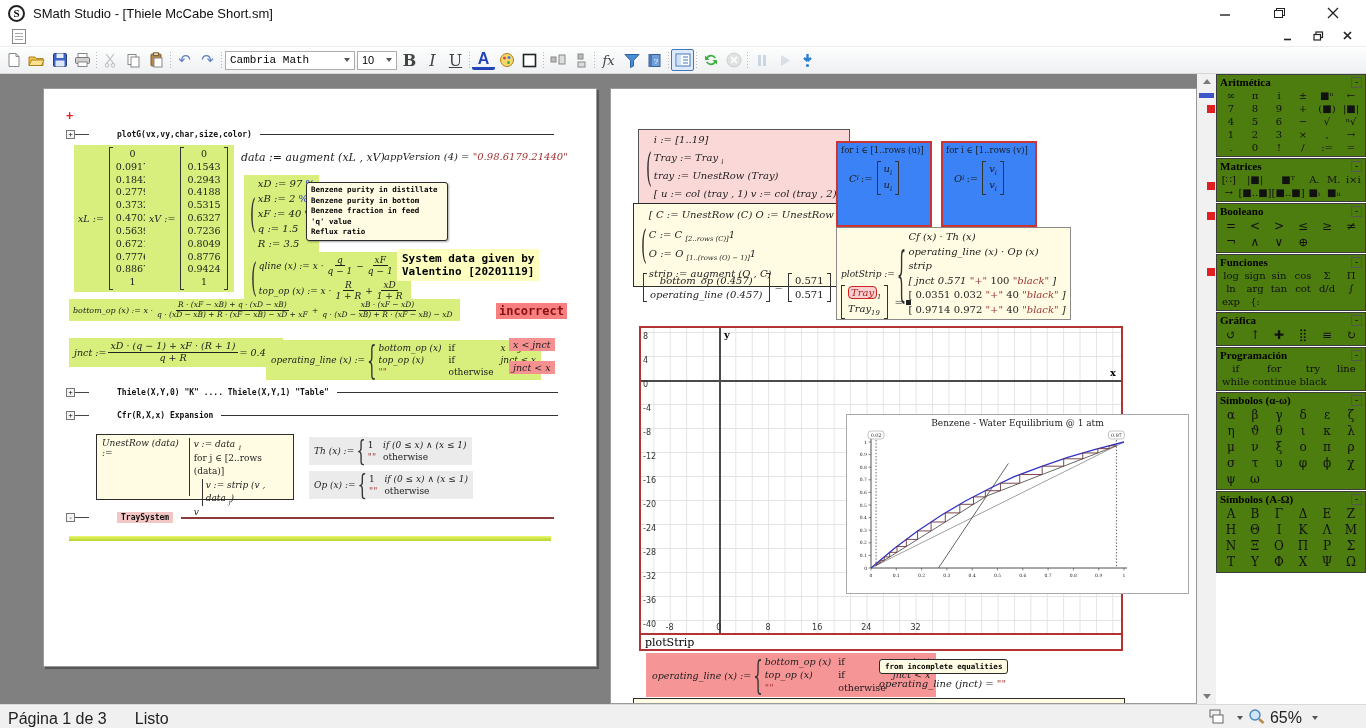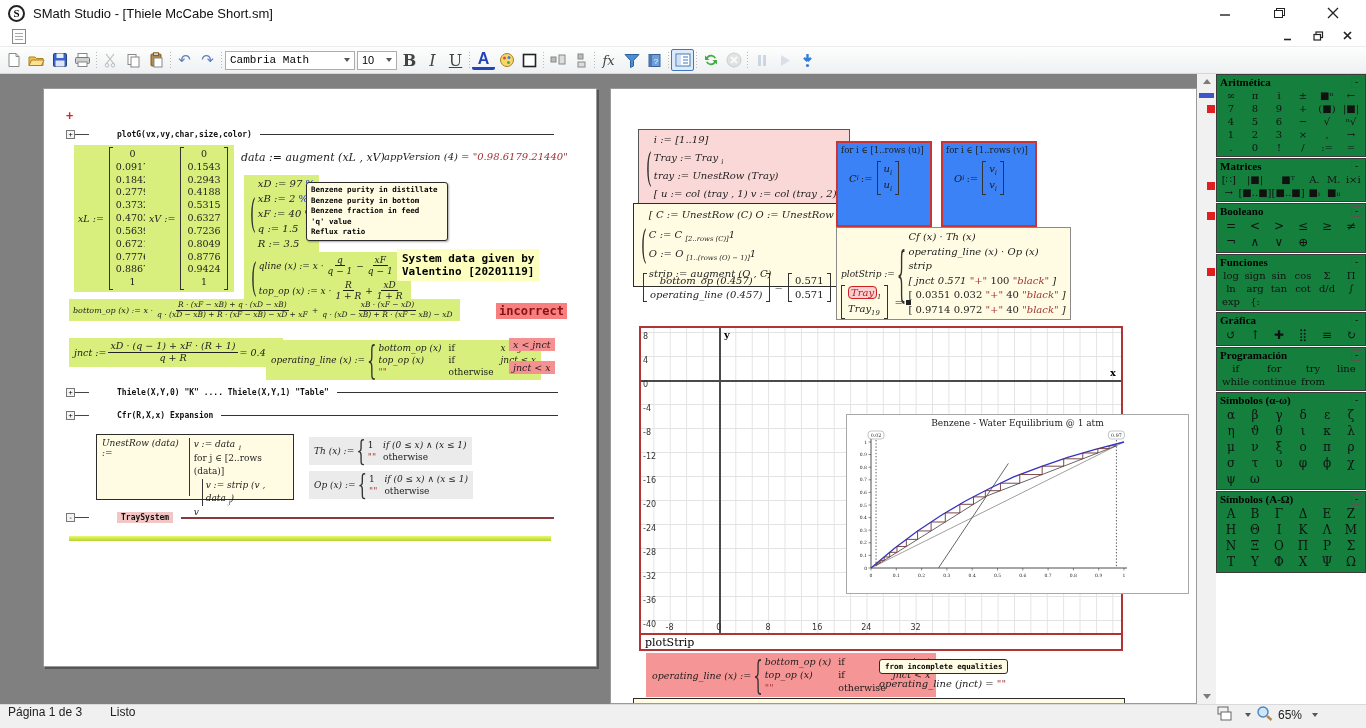--- a/index.html
+++ b/index.html
@@ -38,7 +38,7 @@
 .rmark{position:absolute;left:10px;width:8px;height:8px;background:#e02020}
 
 .sidebar{position:absolute;left:1216px;top:0;width:150px;height:630px;background:#fff;overflow:hidden}
-.sect{border:1px solid #3c3c3c;background:#15803d;margin-bottom:1px}
+.sect{border:1px solid #3c3c3c;background:#4d7c0f;margin-bottom:1px}
 .shead{display:flex;align-items:center;justify-content:space-between;padding:1px 3px 0 3px;font:bold 11px "Liberation Serif",serif}
 .sclose{width:11px;height:11px;border:1px solid #555;display:flex;align-items:center;justify-content:center;font:9px "DejaVu Sans",sans-serif;line-height:1}
 .pgrid{display:grid;padding:1px 2px 2px 2px;font-family:"DejaVu Serif",serif;font-size:12px;text-align:center;color:#111}

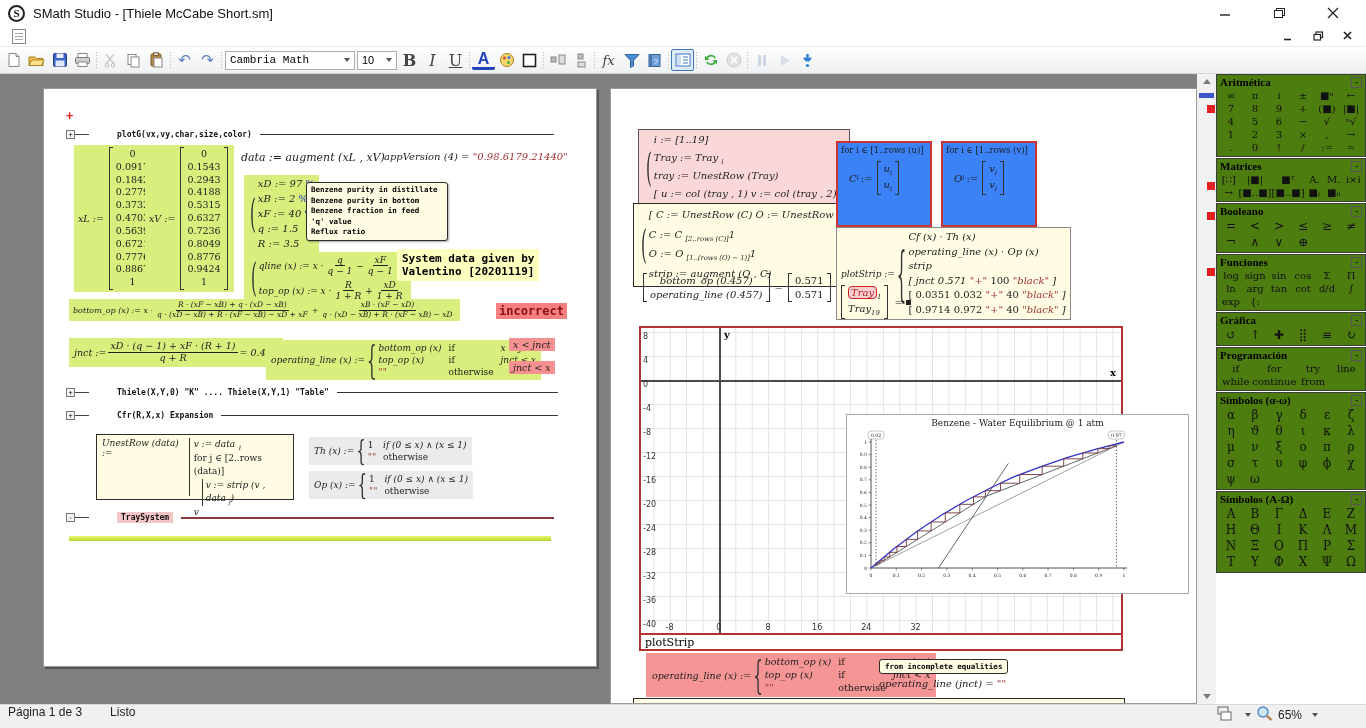--- a/index.html
+++ b/index.html
@@ -845,7 +845,7 @@
           <span class="small">line</span>
           <span class="small">while</span>
           <span class="small">continue</span>
-          <span class="small">from</span>
+          <span class="small">black</span>
         </div>
     </div>
     <div class="sect">

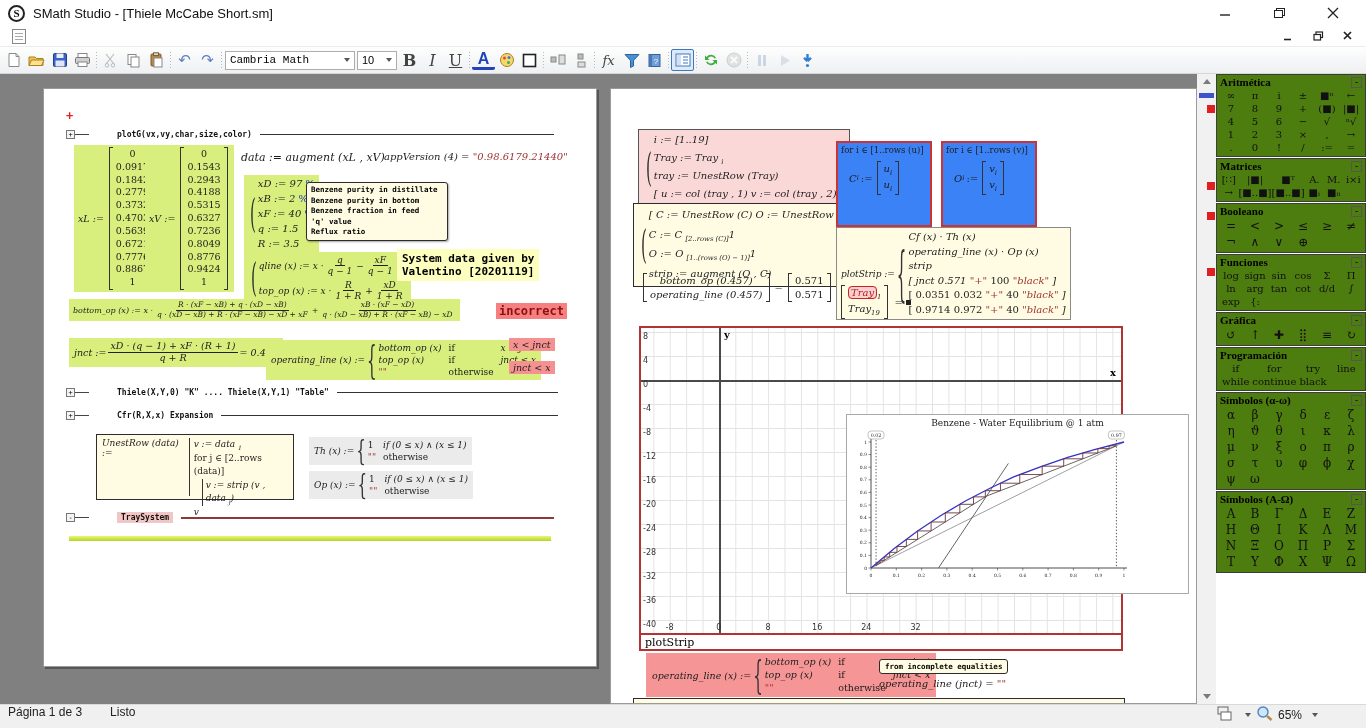--- a/index.html
+++ b/index.html
@@ -47,7 +47,7 @@
 .c4{grid-template-columns:repeat(4,1fr)}
 .small{font-size:10px}
 
-.statusbar{position:absolute;left:0;top:704px;width:1366px;height:24px;background:#f0f0f0;border-top:1px solid #d9d9d9;display:flex;align-items:flex-start;font-size:12px;color:#222;padding:0 8px}
+.statusbar{position:absolute;left:0;top:704px;width:1366px;height:24px;background:#f0f0f0;border-top:1px solid #d9d9d9;display:flex;align-items:flex-end;font-size:16px;color:#222;padding:0 8px}
 .szoom{margin-left:auto;display:flex;align-items:center;gap:5px;padding-right:40px}
 
 .m{font-family:"DejaVu Serif",serif;font-style:italic;color:#1c1c1c}

